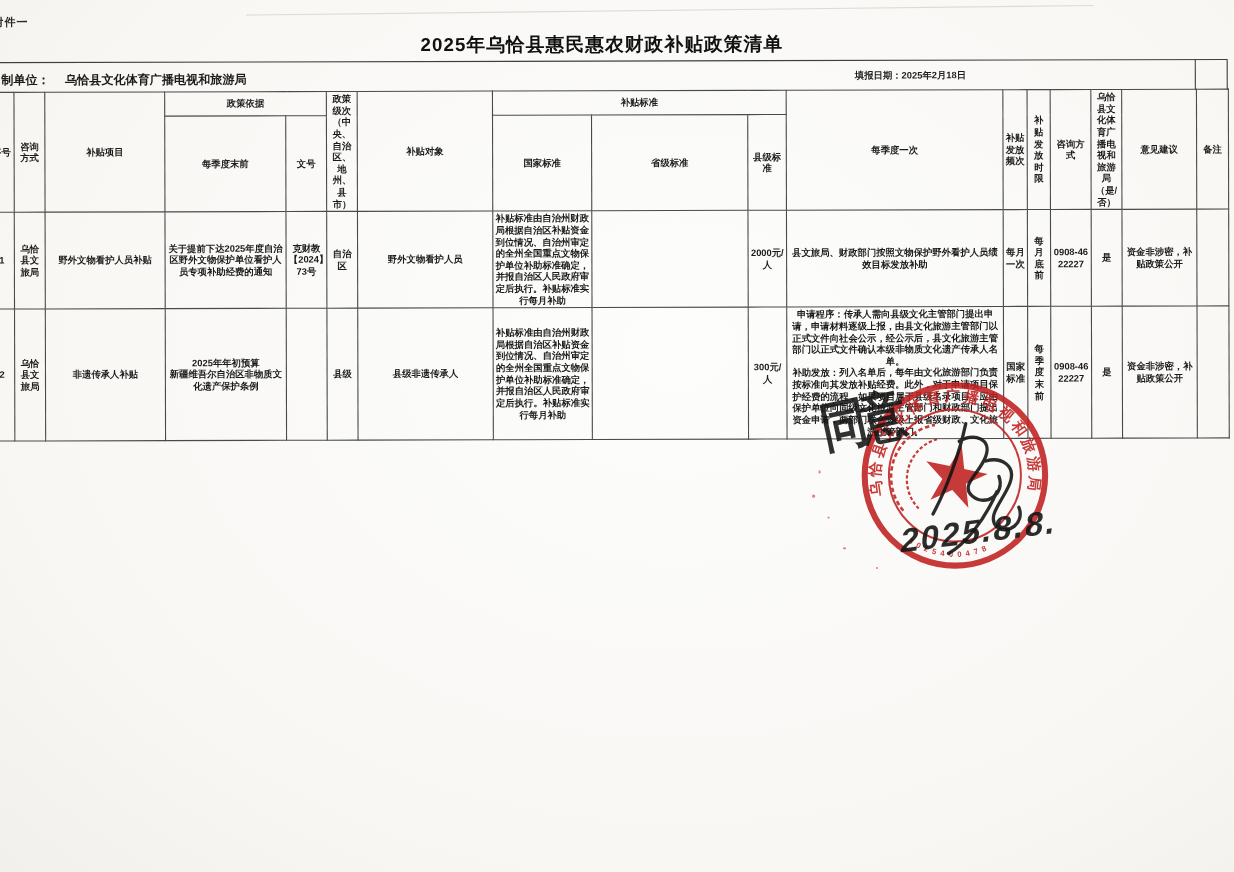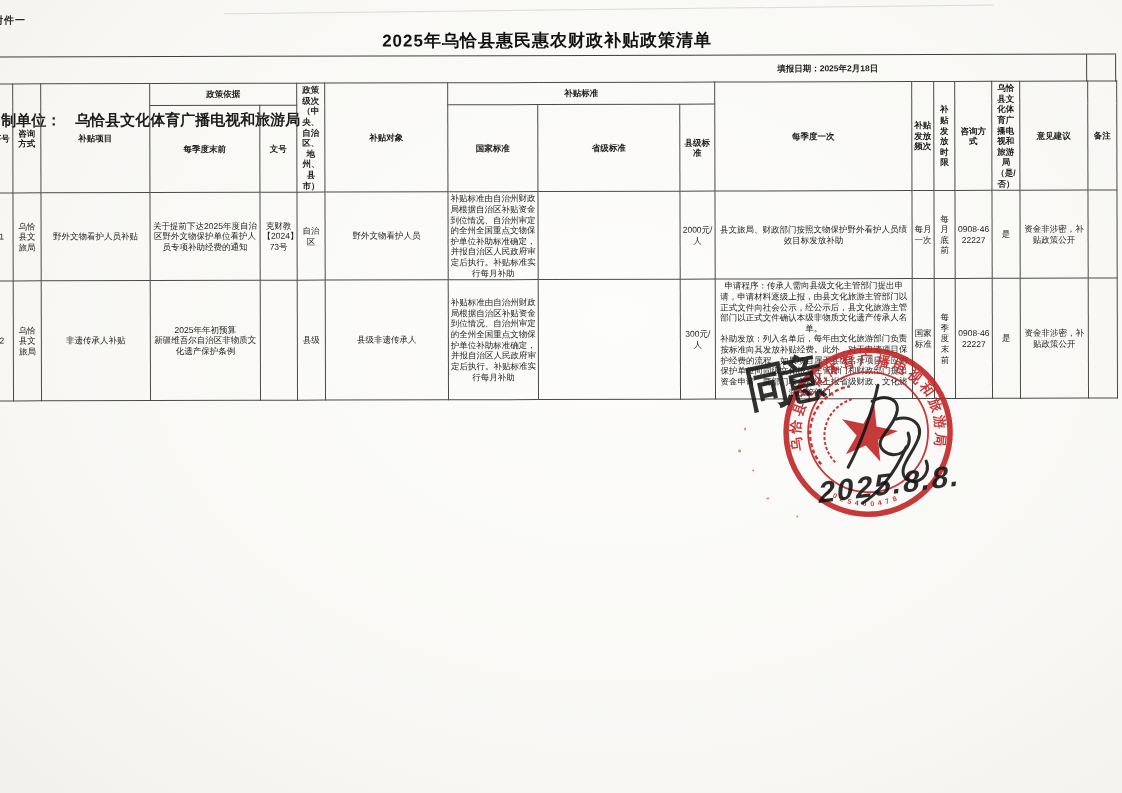--- a/index.html
+++ b/index.html
@@ -15,7 +15,7 @@
   .title{position:absolute;left:348px;top:29px;width:400px;text-align:center;font-size:17px;font-weight:800;letter-spacing:1px;color:#111;}
   .strip{position:absolute;left:-10px;top:55px;width:1127px;height:27px;border-top:1.2px solid #3f3f3f;}
   .strip .vr{position:absolute;top:0;bottom:0;width:1px;background:#3f3f3f;}
-  .prepared{position:absolute;left:12px;top:8px;font-size:15px;font-weight:700;margin-top:46px;}
+  .prepared{position:absolute;left:12px;top:8px;font-size:11px;font-weight:700;}
   .prepared .val{margin-left:14px;}
   .repdate{position:absolute;left:788px;top:8px;font-size:8.5px;font-weight:700;}
   table.main{

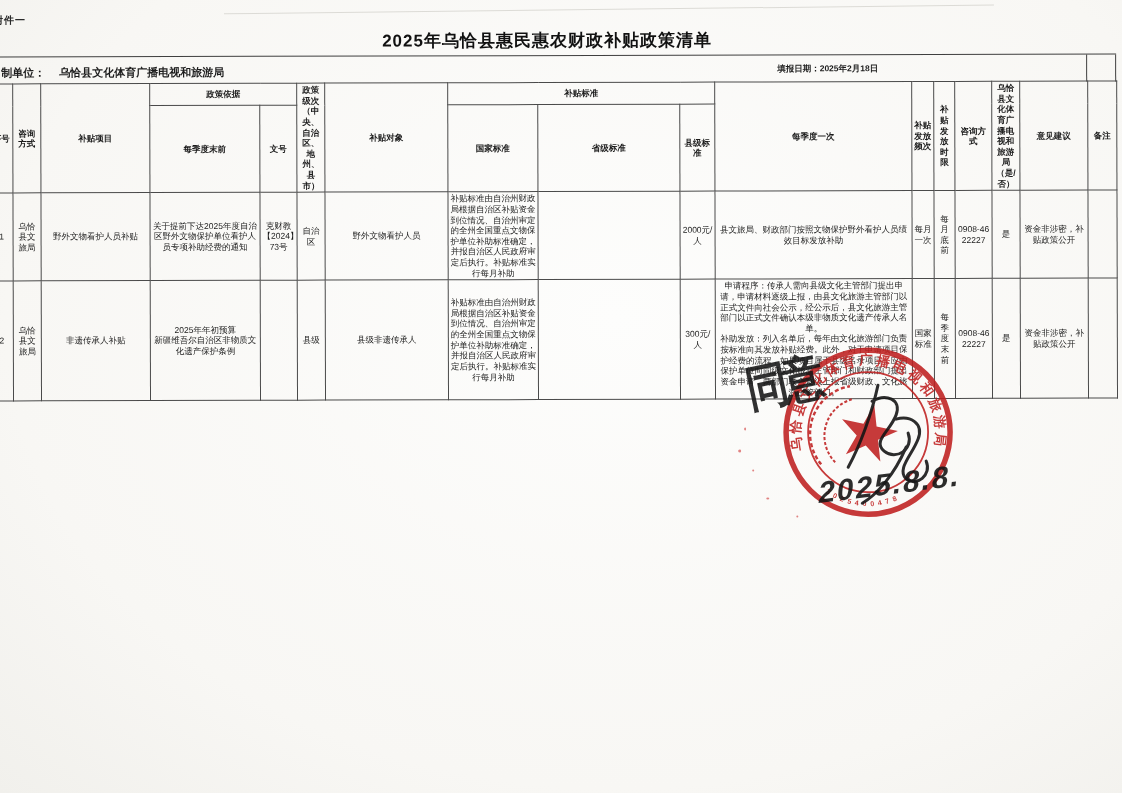--- a/index.html
+++ b/index.html
@@ -24,7 +24,7 @@
   }
   table.main td,table.main th{
     border:1px solid #4a4a4a;
-    font-size:8.5px;line-height:1.25;font-weight:400;color:#1b1b1b;
+    font-size:8.5px;line-height:1.25;font-weight:700;color:#1b1b1b;
     text-align:center;vertical-align:middle;padding:1px 2px;
     overflow:hidden;
   }

